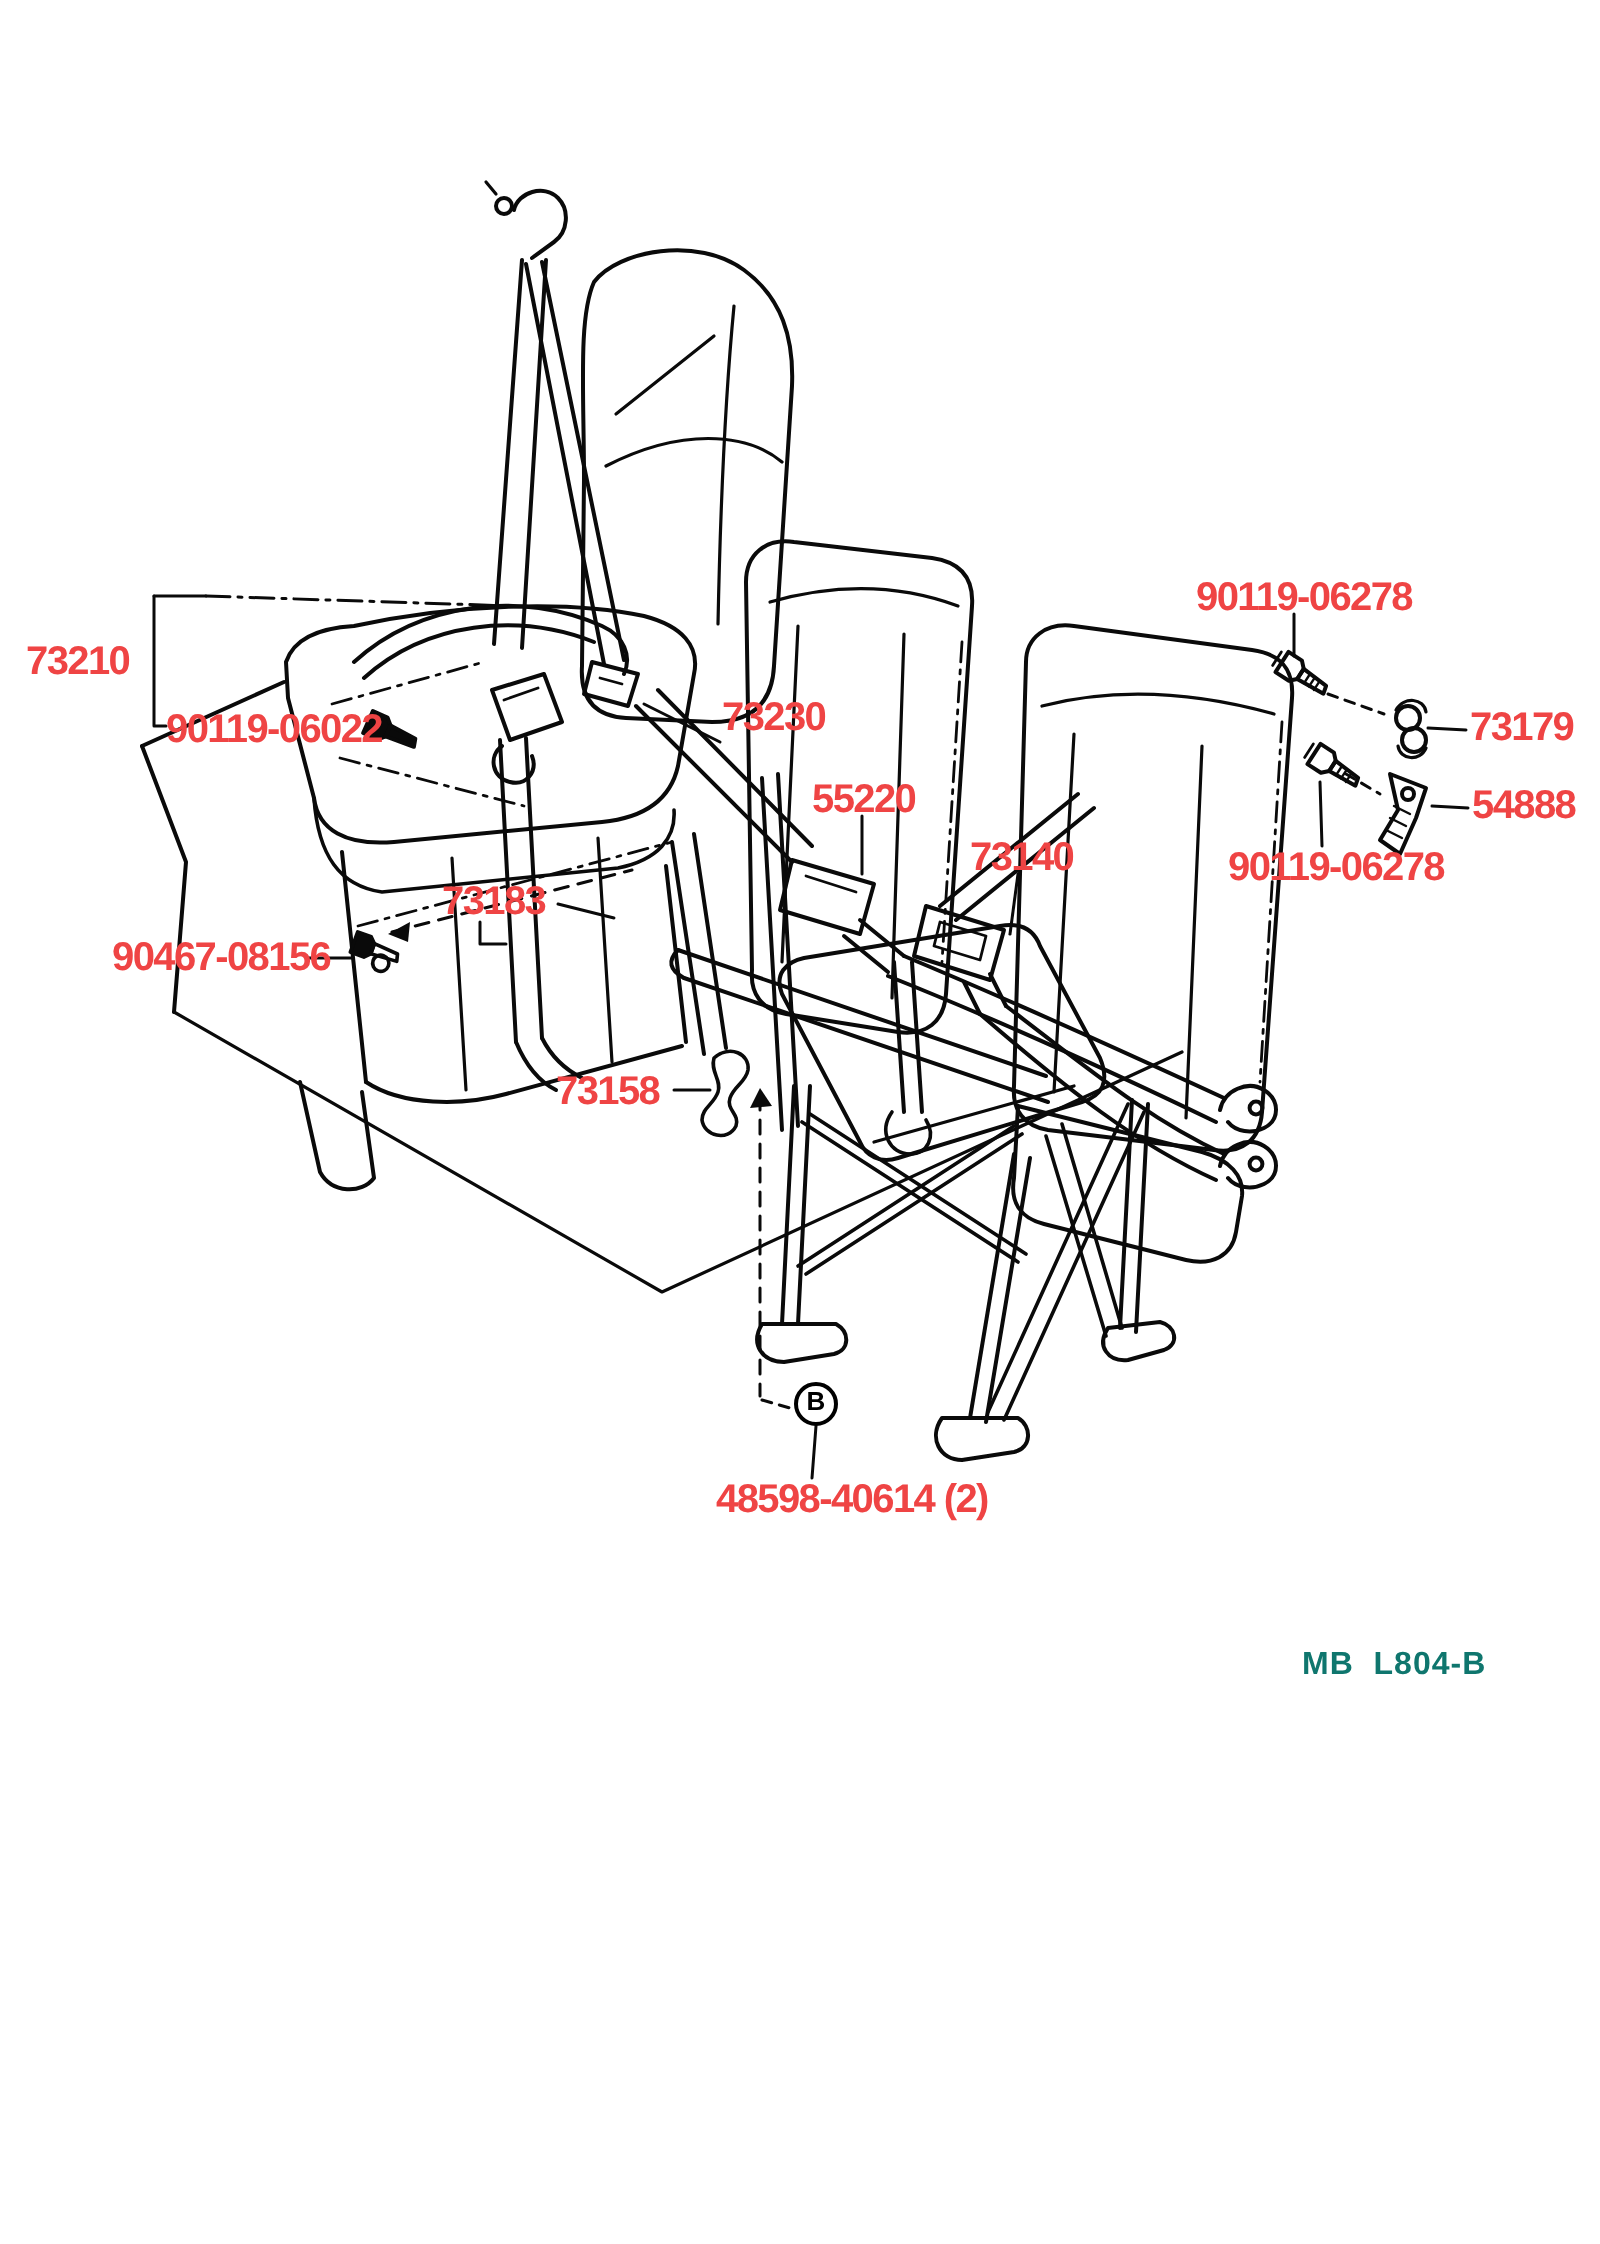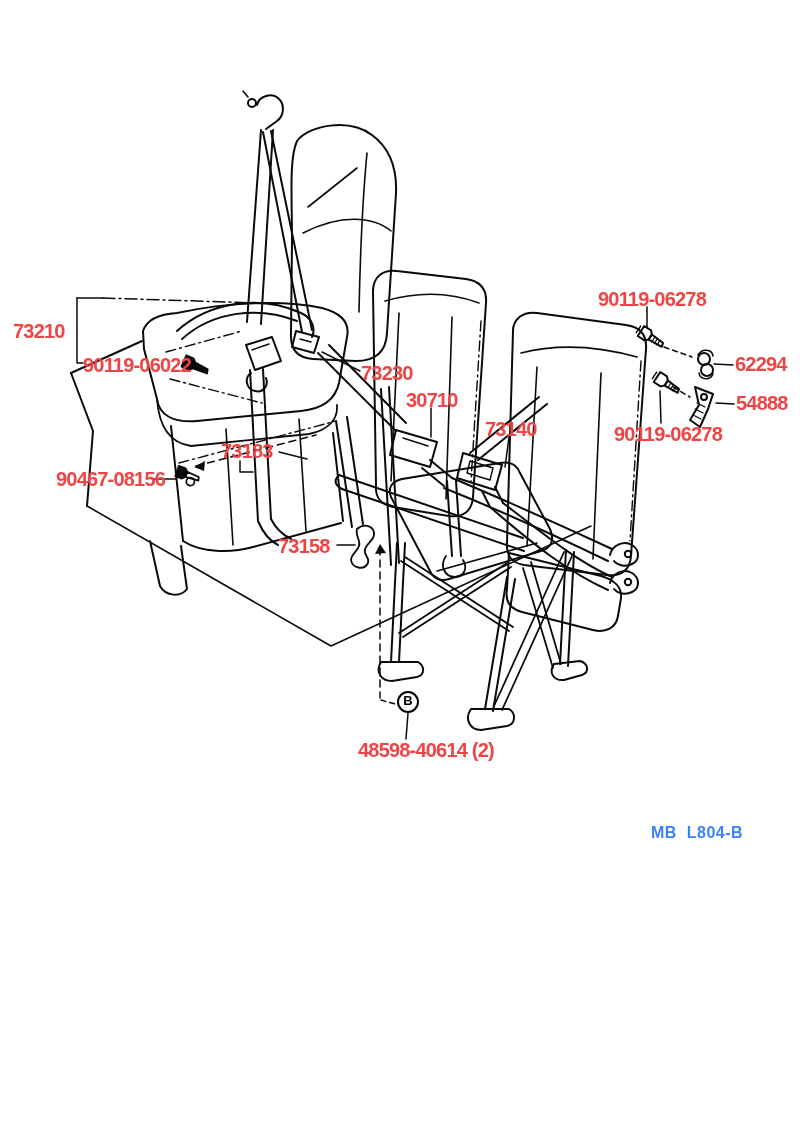--- a/index.html
+++ b/index.html
@@ -225,7 +225,7 @@
 
   <div class="plabel" style="left:13px;top:321px">73210</div>
   <div class="plabel" style="left:83px;top:355px">90119-06022</div>
-  <div class="plabel" style="left:361px;top:363px">73230</div>
+  <div class="plabel" style="left:361px;top:349px">73230</div>
   <div class="plabel" style="left:406px;top:390px">30710</div>
   <div class="plabel" style="left:485px;top:419px">73140</div>
   <div class="plabel" style="left:598px;top:289px">90119-06278</div>

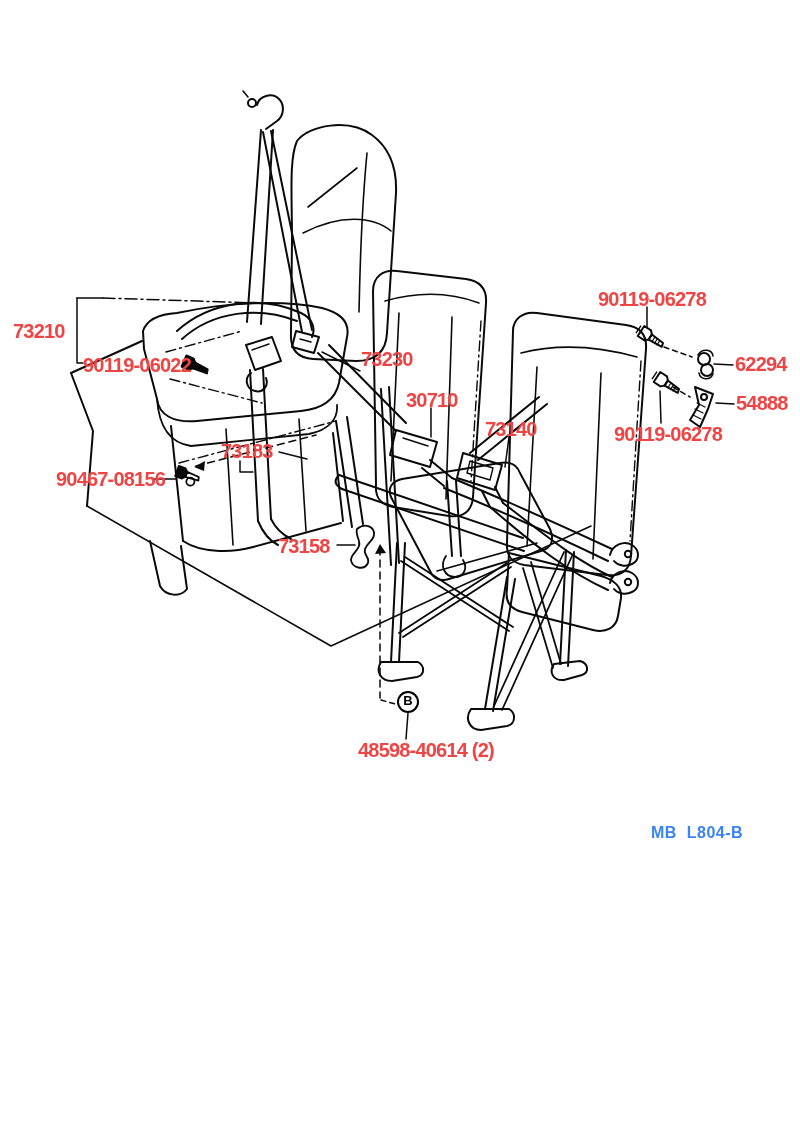--- a/index.html
+++ b/index.html
@@ -229,7 +229,7 @@
   <div class="plabel" style="left:406px;top:390px">30710</div>
   <div class="plabel" style="left:485px;top:419px">73140</div>
   <div class="plabel" style="left:598px;top:289px">90119-06278</div>
-  <div class="plabel" style="left:735px;top:354px">62294</div>
+  <div class="plabel" style="left:735px;top:354px">73179</div>
   <div class="plabel" style="left:736px;top:393px">54888</div>
   <div class="plabel" style="left:614px;top:424px">90119-06278</div>
   <div class="plabel" style="left:56px;top:469px">90467-08156</div>

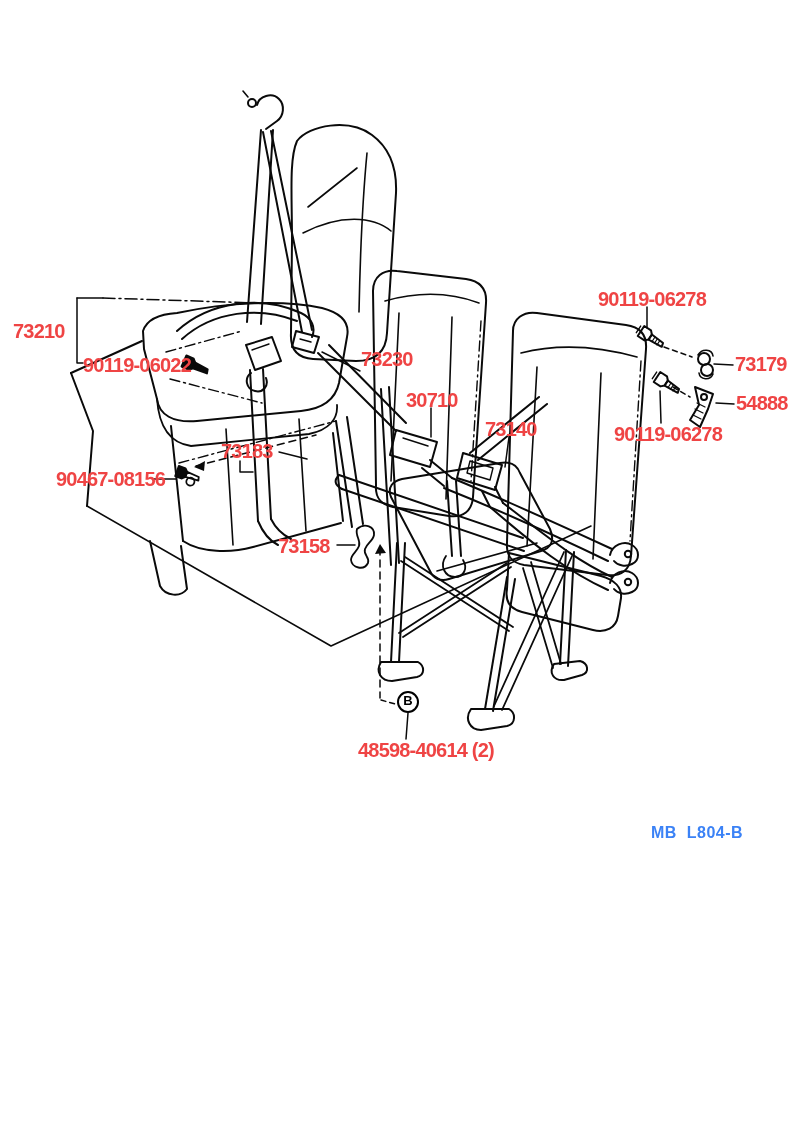--- a/index.html
+++ b/index.html
@@ -226,7 +226,7 @@
   <div class="plabel" style="left:13px;top:321px">73210</div>
   <div class="plabel" style="left:83px;top:355px">90119-06022</div>
   <div class="plabel" style="left:361px;top:349px">73230</div>
-  <div class="plabel" style="left:406px;top:390px">30710</div>
+  <div class="plabel" style="left:406px;top:390px">55220</div>
   <div class="plabel" style="left:485px;top:419px">73140</div>
   <div class="plabel" style="left:598px;top:289px">90119-06278</div>
   <div class="plabel" style="left:735px;top:354px">73179</div>

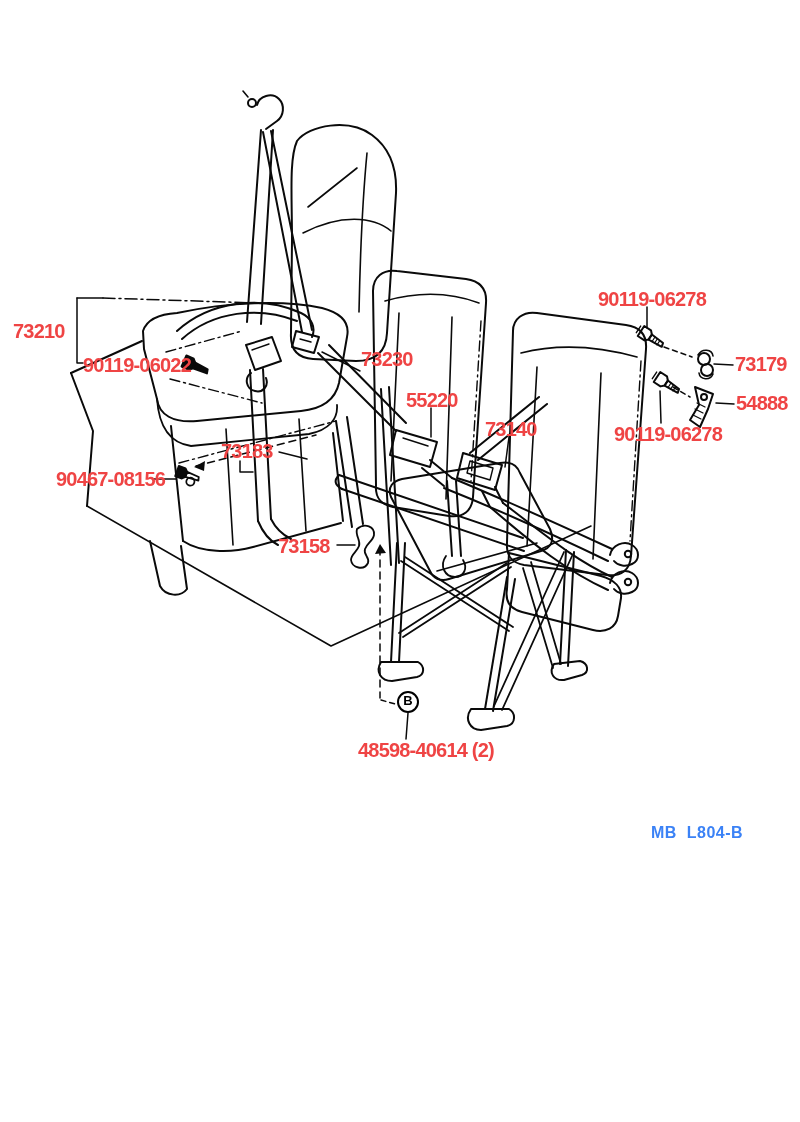--- a/index.html
+++ b/index.html
@@ -9,7 +9,7 @@
   .plabel{position:absolute;font:700 20px "Liberation Sans",sans-serif;letter-spacing:-0.8px;
           color:#ef4444;white-space:pre;line-height:1;}
   .footer-code{position:absolute;font:700 16px "Liberation Sans",sans-serif;letter-spacing:0.5px;
-          color:#3b82f6;white-space:pre;line-height:1;}
+          color:#0f766e;white-space:pre;line-height:1;}
   .bcallout{position:absolute;left:397px;top:691px;width:22px;height:22px;border:2.4px solid #000;
           border-radius:50%;box-sizing:border-box;text-align:center;
           font:700 13px/16px "Liberation Sans",sans-serif;color:#000;}

